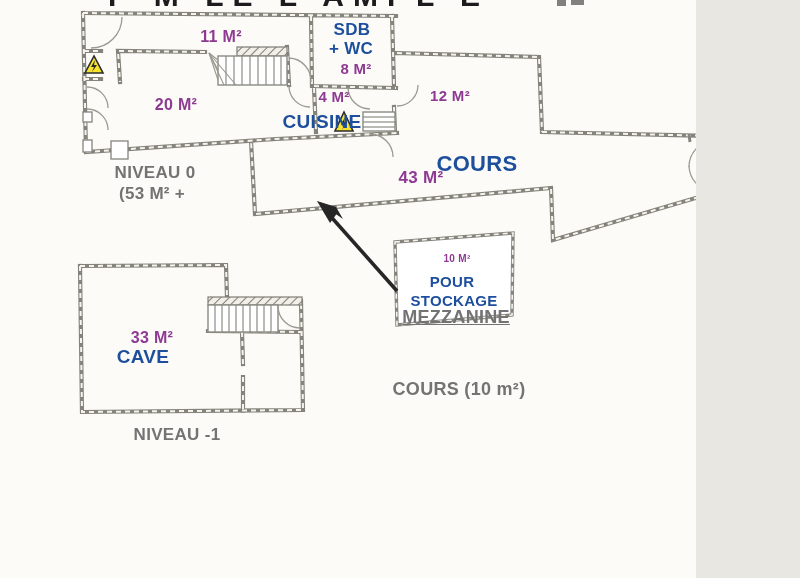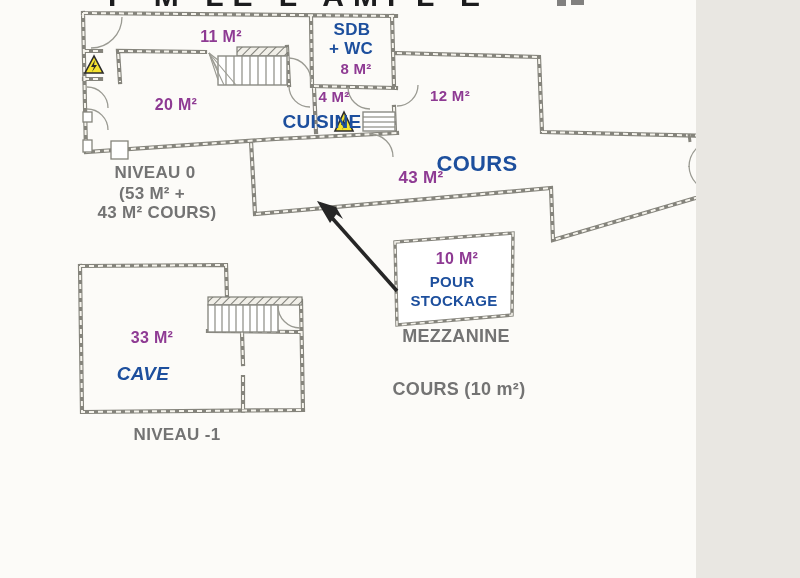--- a/index.html
+++ b/index.html
@@ -166,7 +166,6 @@
 
   <div class="lbl c-lvl f17" style="left:155px;top:172px;">NIVEAU 0</div>
   <div class="lbl c-lvl f17" style="left:152px;top:193px;">(53 M² +</div>
-  <div class="lbl c-lvl f17" style="left:157px;top:212px;">43 M² COURS)</div>
 
   <div class="lbl c-area f14" style="left:457px;top:259px;">10 M²</div>
   <div class="lbl c-room f15" style="left:452px;top:281px;">POUR</div>

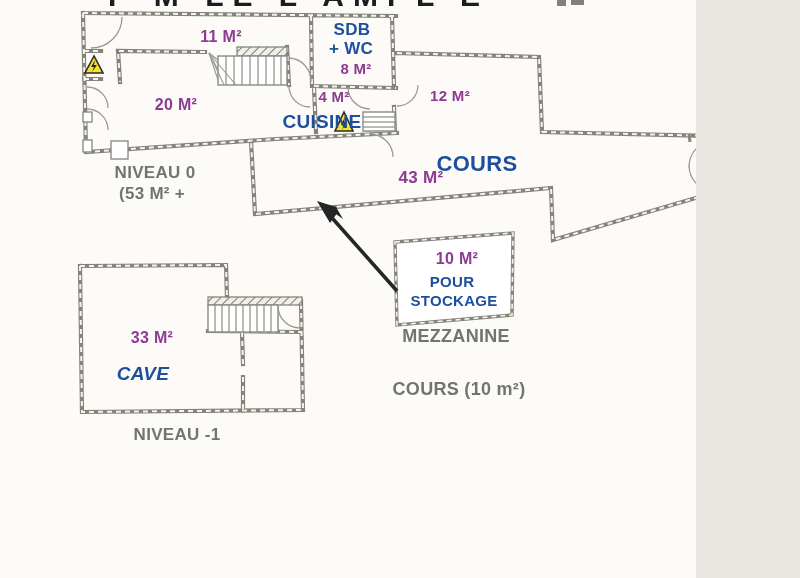--- a/index.html
+++ b/index.html
@@ -14,7 +14,7 @@
   .c-room{color:#1d4f9d;}
   .c-area{color:#8e3a93;}
   .c-lvl{color:#737373;}
-  .f14{font-size:16px;} .f15{font-size:15px;} .f16{font-size:16px;}
+  .f14{font-size:10px;} .f15{font-size:15px;} .f16{font-size:16px;}
   .f17{font-size:17px;} .f18{font-size:18px;} .f19{font-size:19px;}
   .f22{font-size:22px;text-align:center;}
   .title-clip{

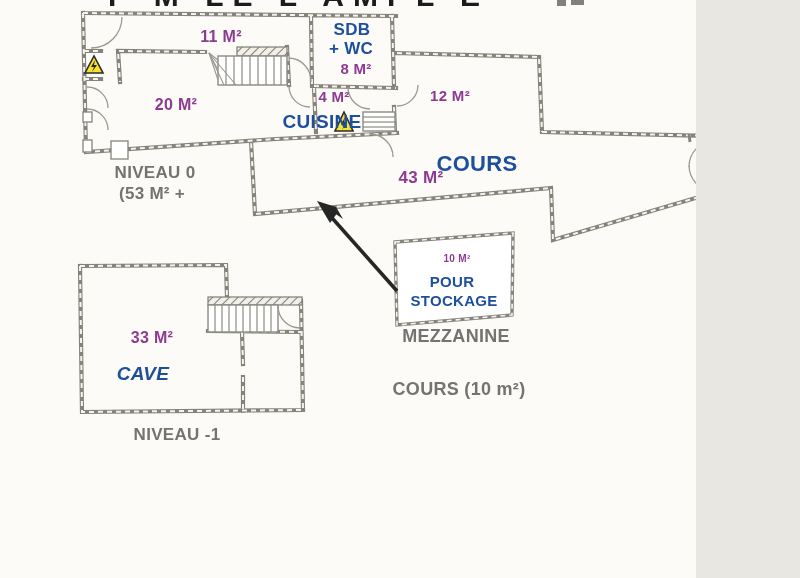--- a/index.html
+++ b/index.html
@@ -171,7 +171,7 @@
   <div class="lbl c-room f15" style="left:452px;top:281px;">POUR</div>
   <div class="lbl c-room f15" style="left:454px;top:300px;">STOCKAGE</div>
 
-  <div class="lbl c-lvl f18" style="left:456px;top:336px;">MEZZANINE</div>
+  <div class="lbl c-lvl f18" style="left:456px;top:317px;text-decoration:underline;">MEZZANINE</div>
   <div class="lbl c-lvl f18" style="left:459px;top:357px;margin-top:32px;">COURS (10 m²)</div>
 
   <div class="lbl c-area f16" style="left:152px;top:338px;">33 M²</div>

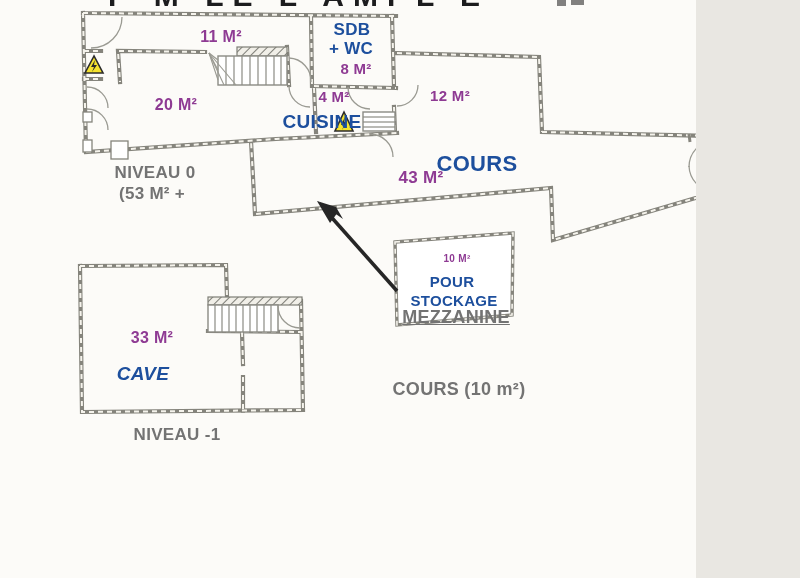--- a/index.html
+++ b/index.html
@@ -175,7 +175,7 @@
   <div class="lbl c-lvl f18" style="left:459px;top:357px;margin-top:32px;">COURS (10 m²)</div>
 
   <div class="lbl c-area f16" style="left:152px;top:338px;">33 M²</div>
-  <div class="lbl c-room f19" style="left:143px;top:373px;font-style:italic;">CAVE</div>
+  <div class="lbl c-room f19" style="left:143px;top:356px;">CAVE</div>
 
   <div class="lbl c-lvl f17" style="left:177px;top:434px;">NIVEAU -1</div>
 

